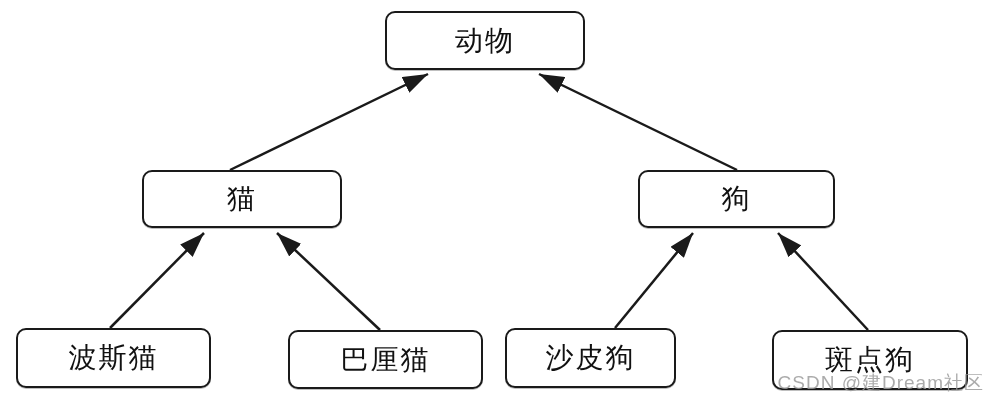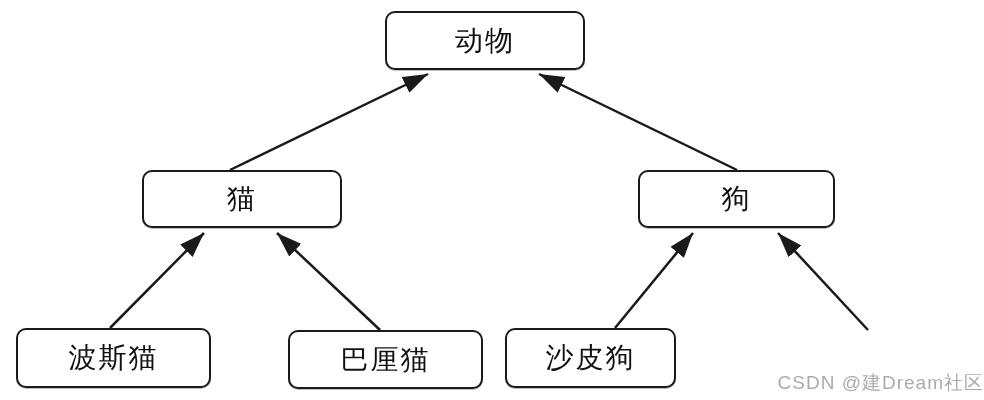--- a/index.html
+++ b/index.html
@@ -87,6 +87,7 @@
 
   <div class="node node-sharpei">沙皮狗</div>
 
+  <div class="node node-dalmatian">斑点狗</div>
 
   <div class="watermark">CSDN @建Dream社区</div>
 

